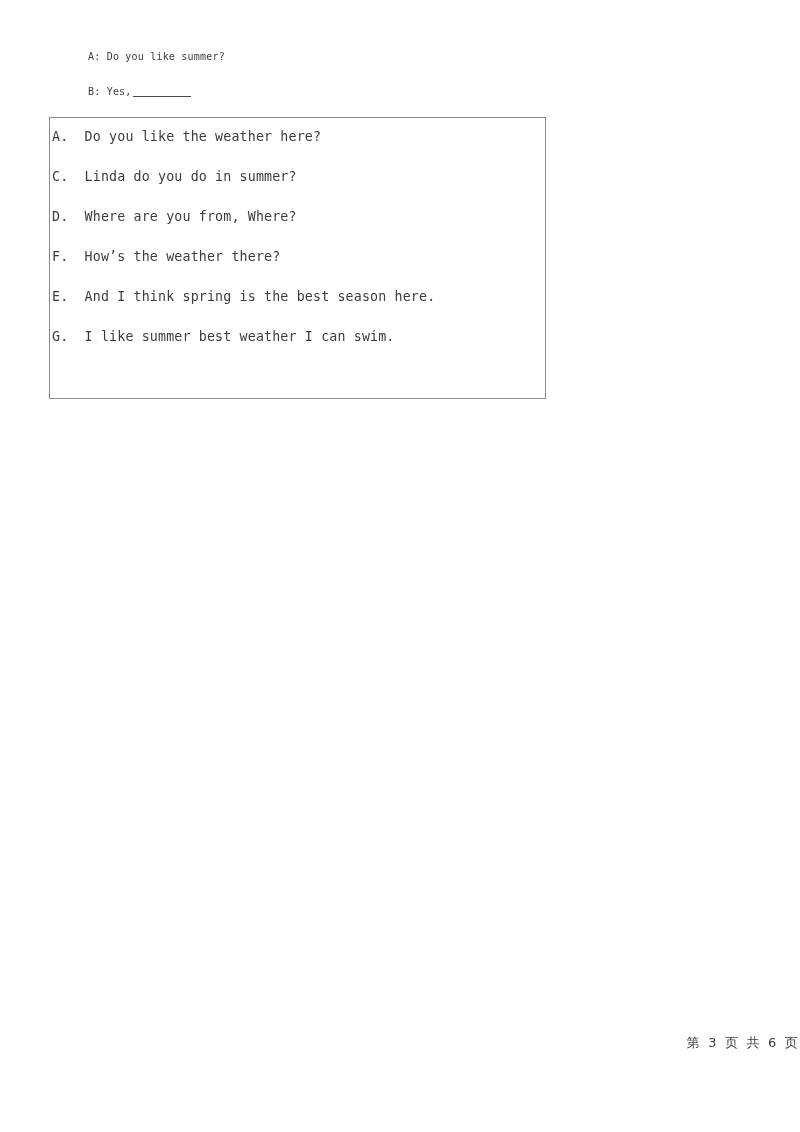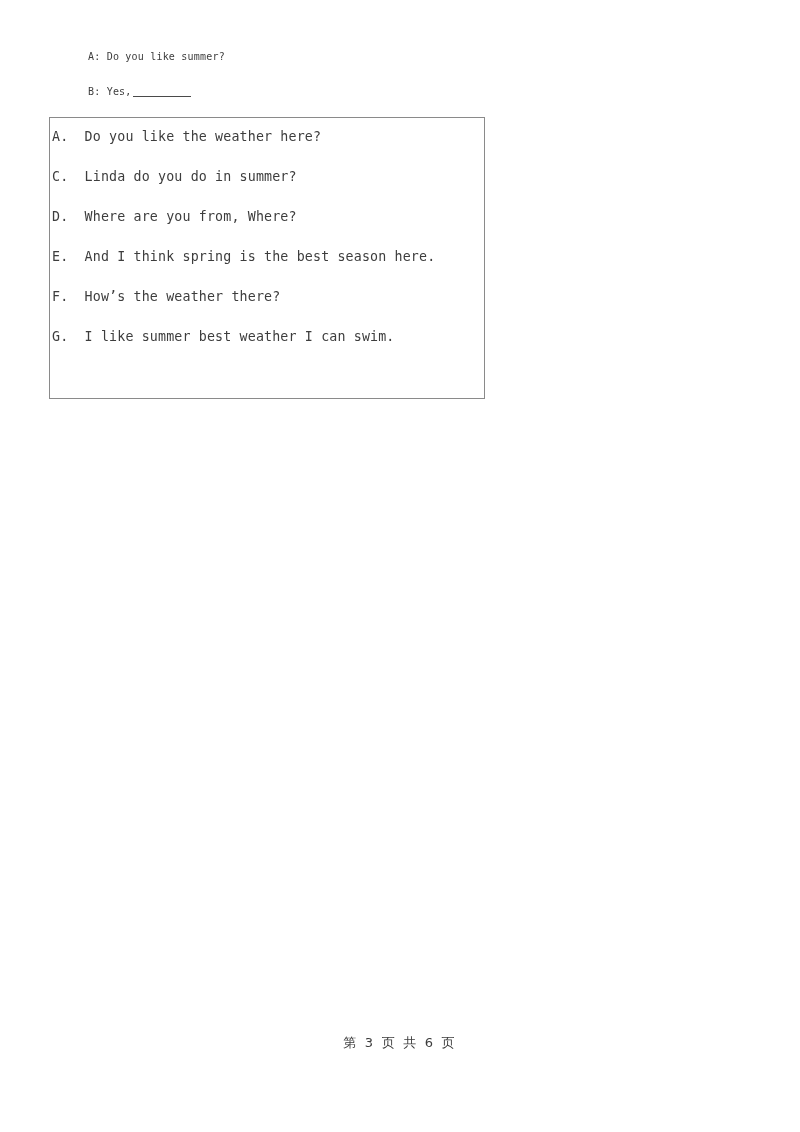--- a/index.html
+++ b/index.html
@@ -54,7 +54,7 @@
     position: absolute;
     left: 49px;
     top: 117px;
-    width: 436px;
+    width: 497px;
     height: 282px;
     border: 1px solid #8a8a8a;
     box-sizing: border-box;

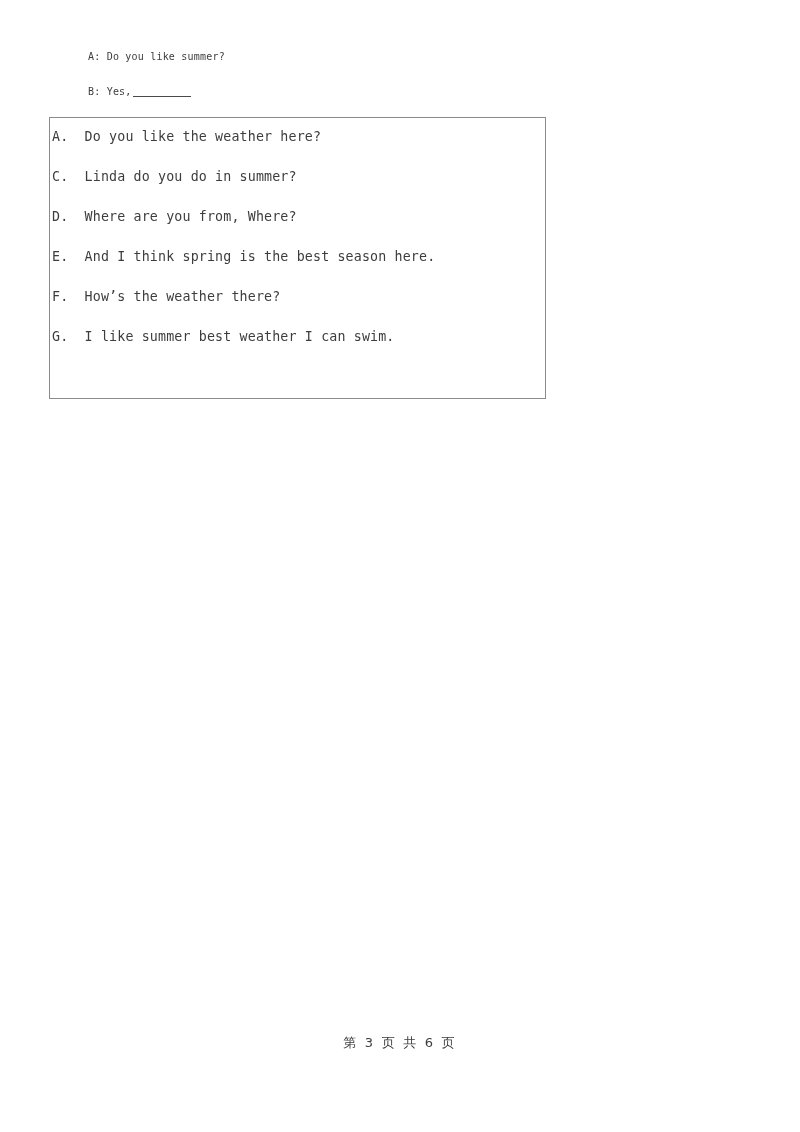--- a/index.html
+++ b/index.html
@@ -108,8 +108,8 @@
       <div class="option-item">A.  Do you like the weather here?</div>
       <div class="option-item">C.  Linda do you do in summer?</div>
       <div class="option-item">D.  Where are you from, Where?</div>
+      <div class="option-item">F.  How’s the weather there?</div>
       <div class="option-item">E.  And I think spring is the best season here.</div>
-      <div class="option-item">F.  How’s the weather there?</div>
       <div class="option-item">G.  I like summer best weather I can swim.</div>
     </div>
   </div>

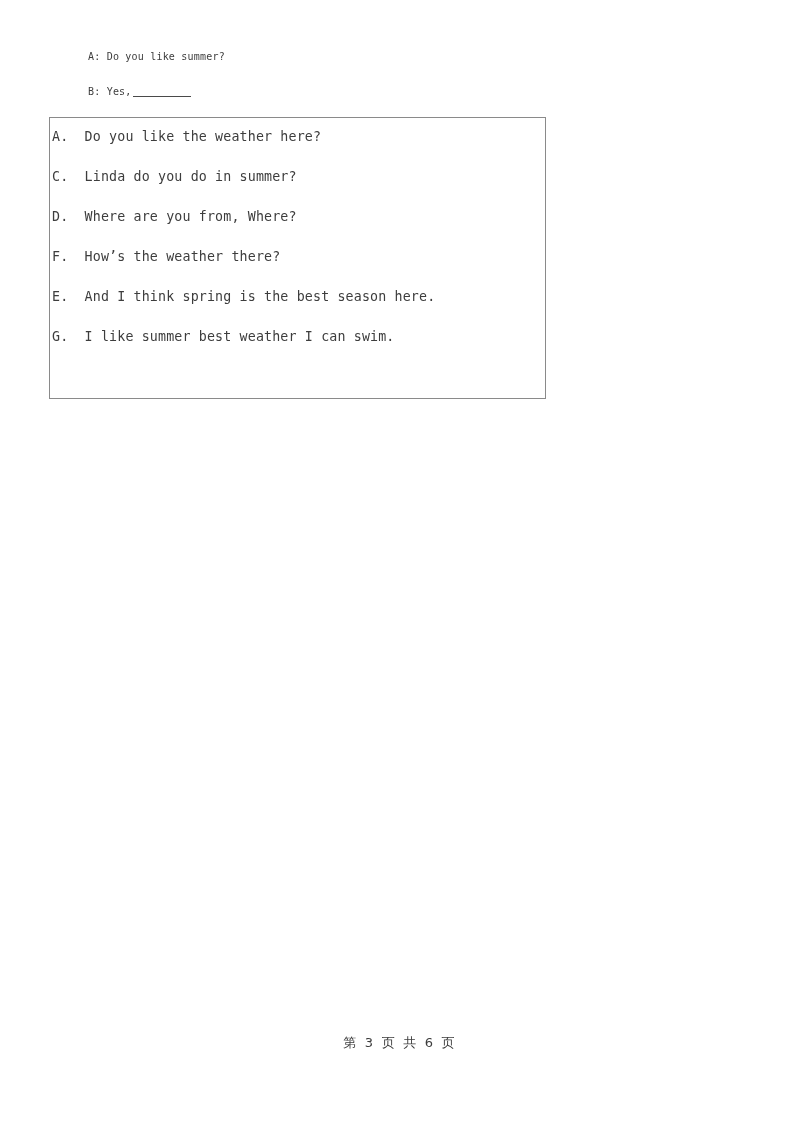--- a/index.html
+++ b/index.html
@@ -82,7 +82,7 @@
     left: 0;
     top: 1032px;
     width: 800px;
-    text-align: center;
+    text-align: right;
   }
   .footer-text {
     display: inline-block;

